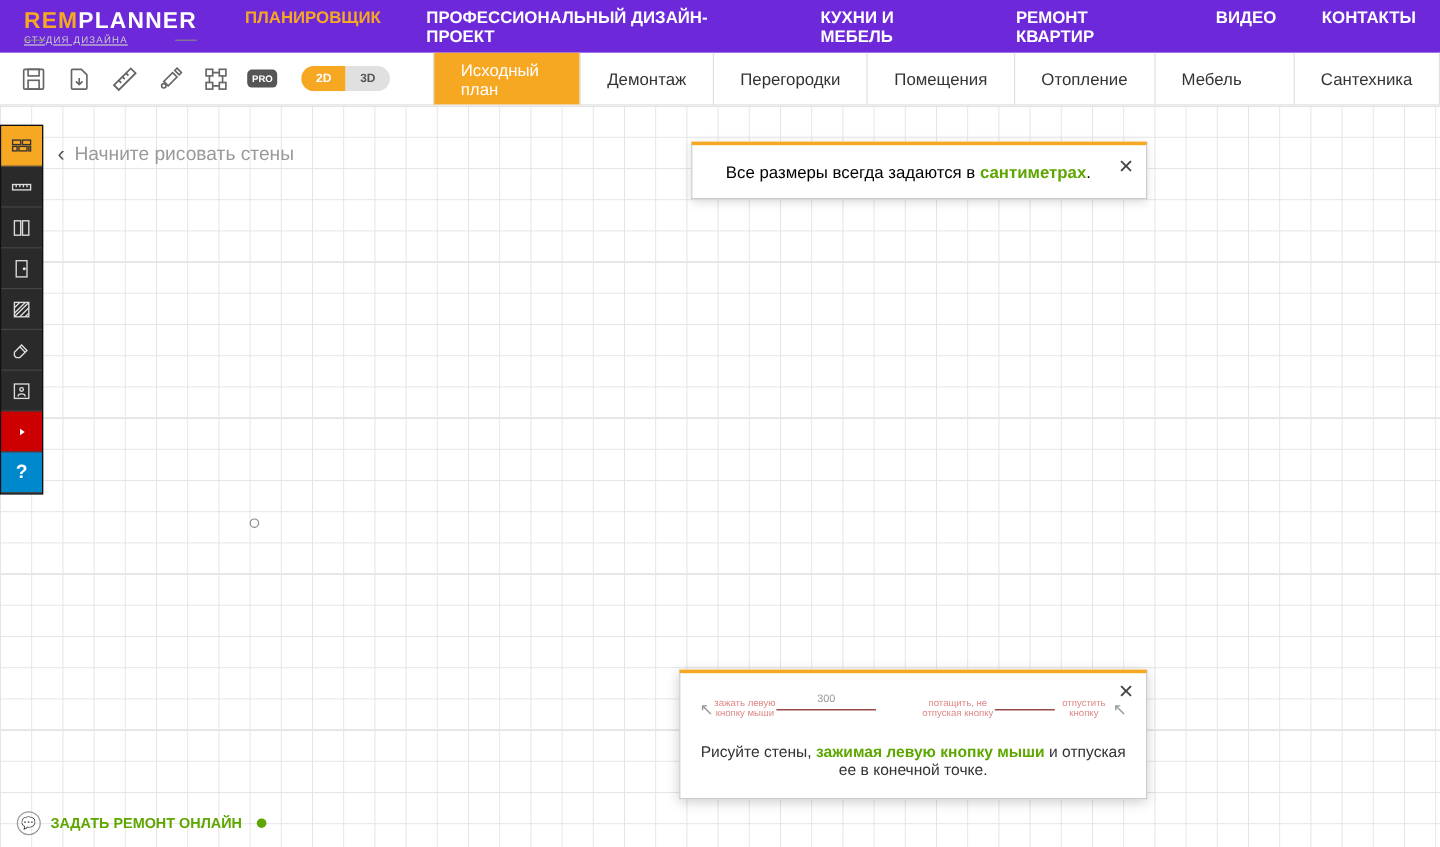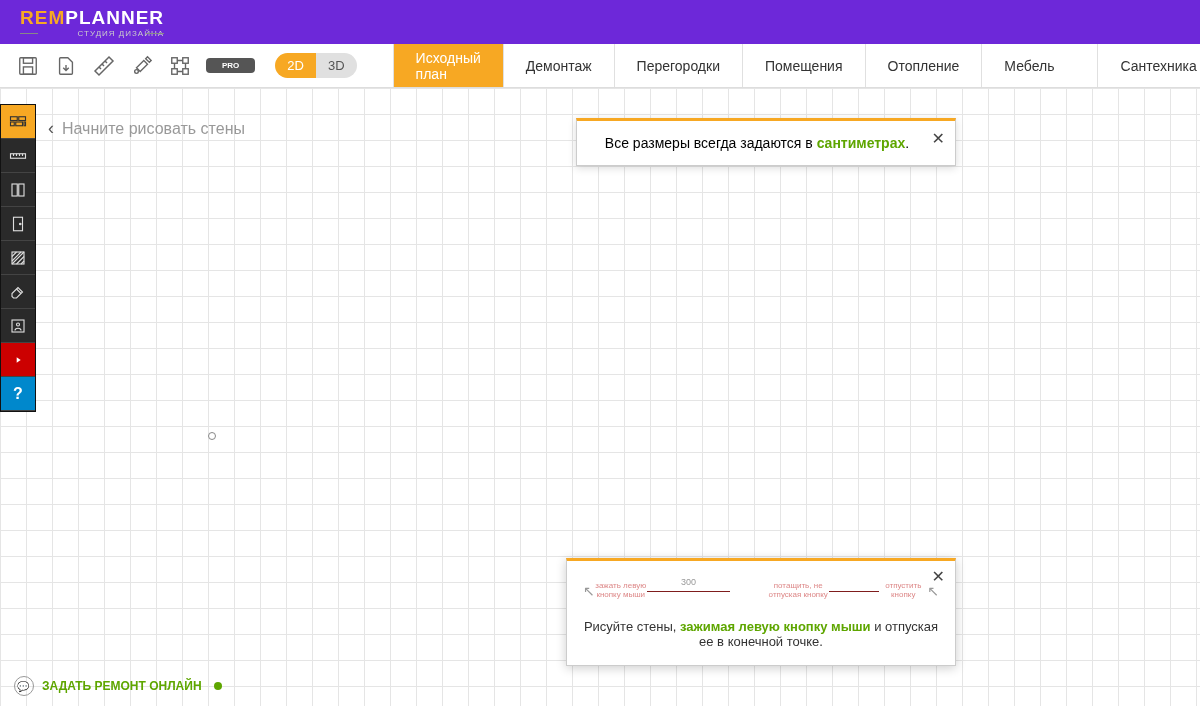--- a/index.html
+++ b/index.html
@@ -88,6 +88,14 @@
       <span class="rem">REM</span><span>PLANNER</span>
     </div>
     <div class="logo-sub">СТУДИЯ ДИЗАЙНА</div>
+  </div>
+  <div class="nav-items">
+    <div class="nav-item active">ПЛАНИРОВЩИК</div>
+    <div class="nav-item">ПРОФЕССИОНАЛЬНЫЙ ДИЗАЙН-ПРОЕКТ</div>
+    <div class="nav-item">КУХНИ И МЕБЕЛЬ</div>
+    <div class="nav-item">РЕМОНТ КВАРТИР</div>
+    <div class="nav-item">ВИДЕО</div>
+    <div class="nav-item">КОНТАКТЫ</div>
   </div>
 </div>
 

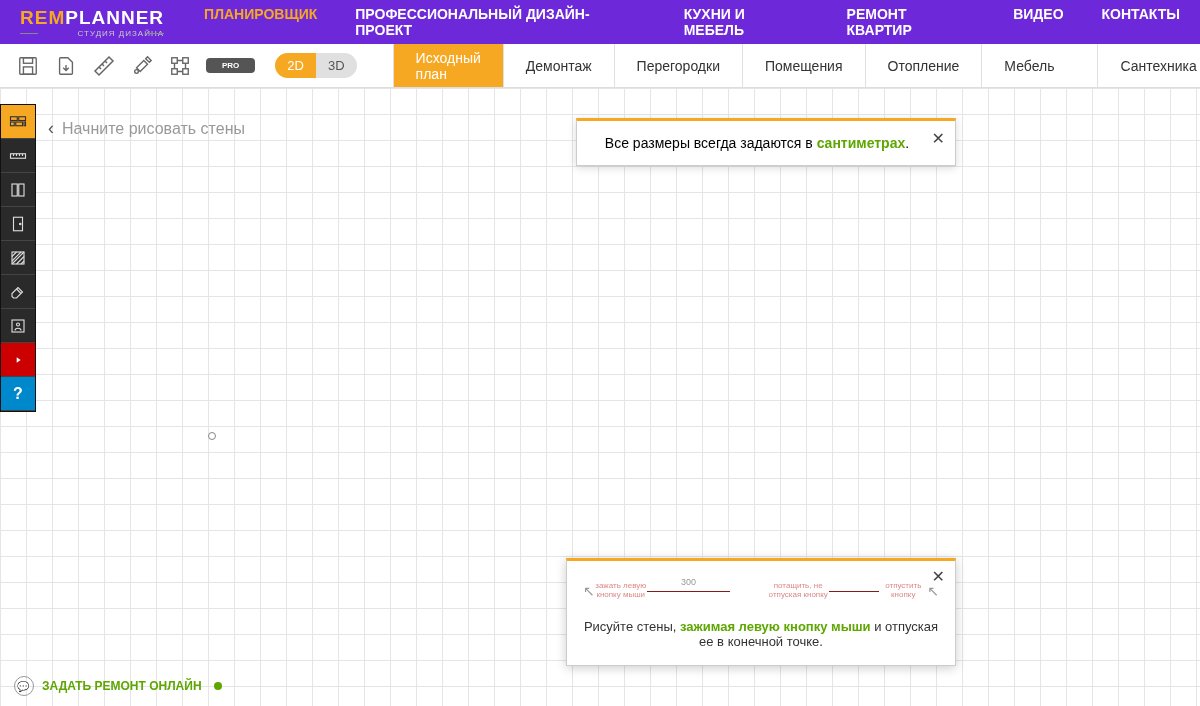--- a/index.html
+++ b/index.html
@@ -10,7 +10,7 @@
 .logo { display: flex; flex-direction: column; margin-right: 40px; }
 .logo-main { font-size: 19px; font-weight: bold; letter-spacing: 1px; color: #fff; }
 .logo-main .rem { color: #f7a823; }
-.logo-sub { font-size: 8px; color: #ccc; letter-spacing: 1px; text-align: right; position: relative; }
+.logo-sub { font-size: 8px; color: #ccc; letter-spacing: 1px; text-align: left; position: relative; text-decoration: underline; }
 .logo-sub::before { content:""; position:absolute; left:0; top:50%; width:18px; height:1px; background:#888; }
 .logo-sub::after { content:""; position:absolute; right:0; top:50%; width:18px; height:1px; background:#888; }
 .nav-items { display: flex; gap: 38px; }

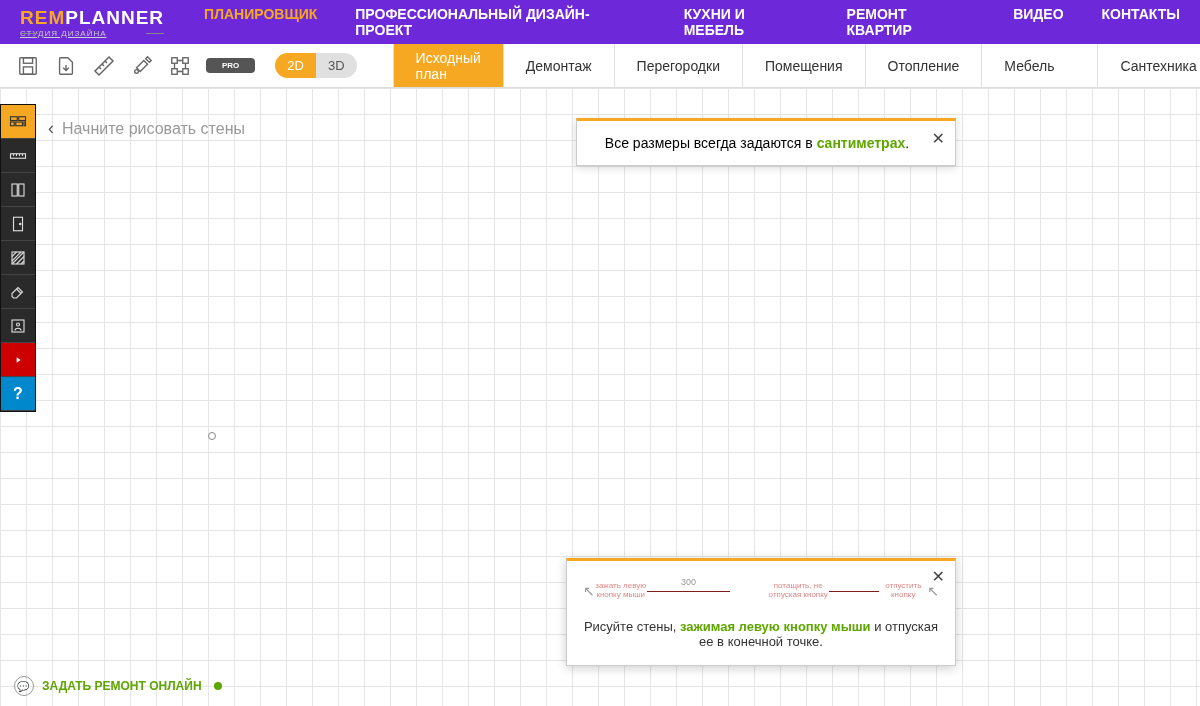--- a/index.html
+++ b/index.html
@@ -21,7 +21,7 @@
 .toolbar { height: 44px; background: #fff; border-bottom: 1px solid #ddd; display: flex; align-items: stretch; padding-left: 16px; }
 .tool-group { display: flex; align-items: center; gap: 14px; padding-right: 16px; }
 .tool-icon { width: 24px; height: 24px; display:flex; align-items:center; justify-content:center; cursor:pointer; color:#666; }
-.pro-badge { background: #555; color:#fff; font-size:8px; font-weight:bold; padding:3px 16px; border-radius:4px; cursor:pointer; }
+.pro-badge { background: #555; color:#fff; font-size:8px; font-weight:bold; padding:3px 4px; border-radius:4px; cursor:pointer; }
 .view-toggle { display:flex; border-radius:16px; overflow:hidden; margin-left:6px; }
 .view-btn { padding: 5px 12px; font-size: 13px; font-weight: normal; cursor:pointer; }
 .view-btn.active { background:#f7a823; color:#fff; }

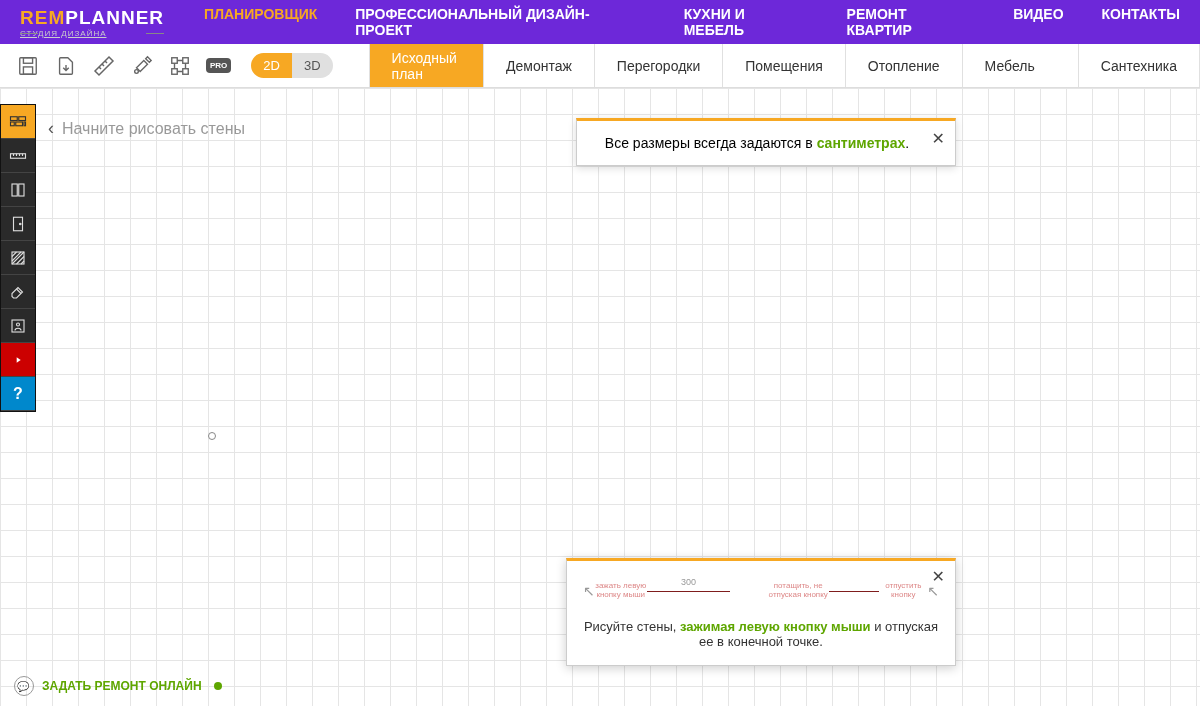--- a/index.html
+++ b/index.html
@@ -23,7 +23,7 @@
 .tool-icon { width: 24px; height: 24px; display:flex; align-items:center; justify-content:center; cursor:pointer; color:#666; }
 .pro-badge { background: #555; color:#fff; font-size:8px; font-weight:bold; padding:3px 4px; border-radius:4px; cursor:pointer; }
 .view-toggle { display:flex; border-radius:16px; overflow:hidden; margin-left:6px; }
-.view-btn { padding: 5px 12px; font-size: 13px; font-weight: normal; cursor:pointer; }
+.view-btn { padding: 5px 12px; font-size: 10px; font-weight: bold; cursor:pointer; }
 .view-btn.active { background:#f7a823; color:#fff; }
 .view-btn.inactive { background:#e0e0e0; color:#555; }
 .tabs { display:flex; margin-left: 20px; flex:1; }

